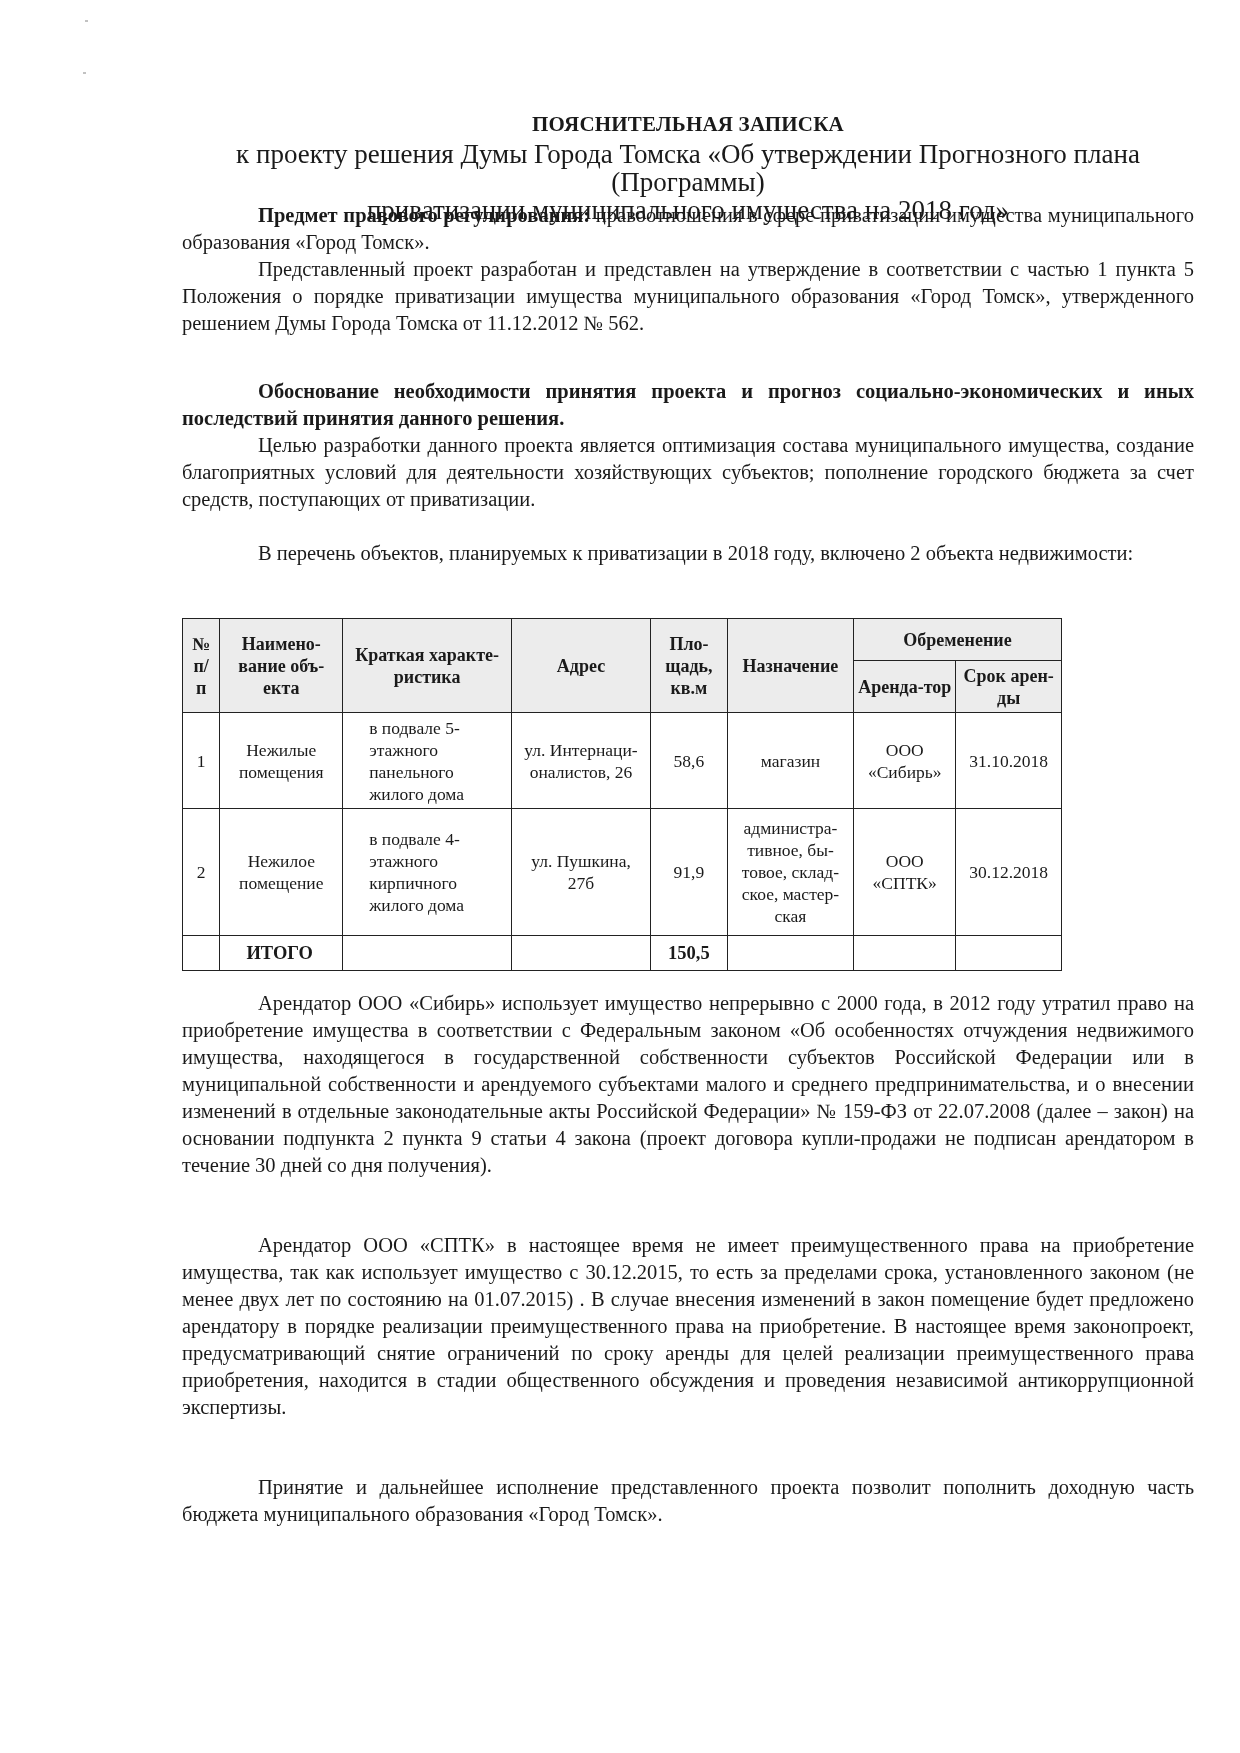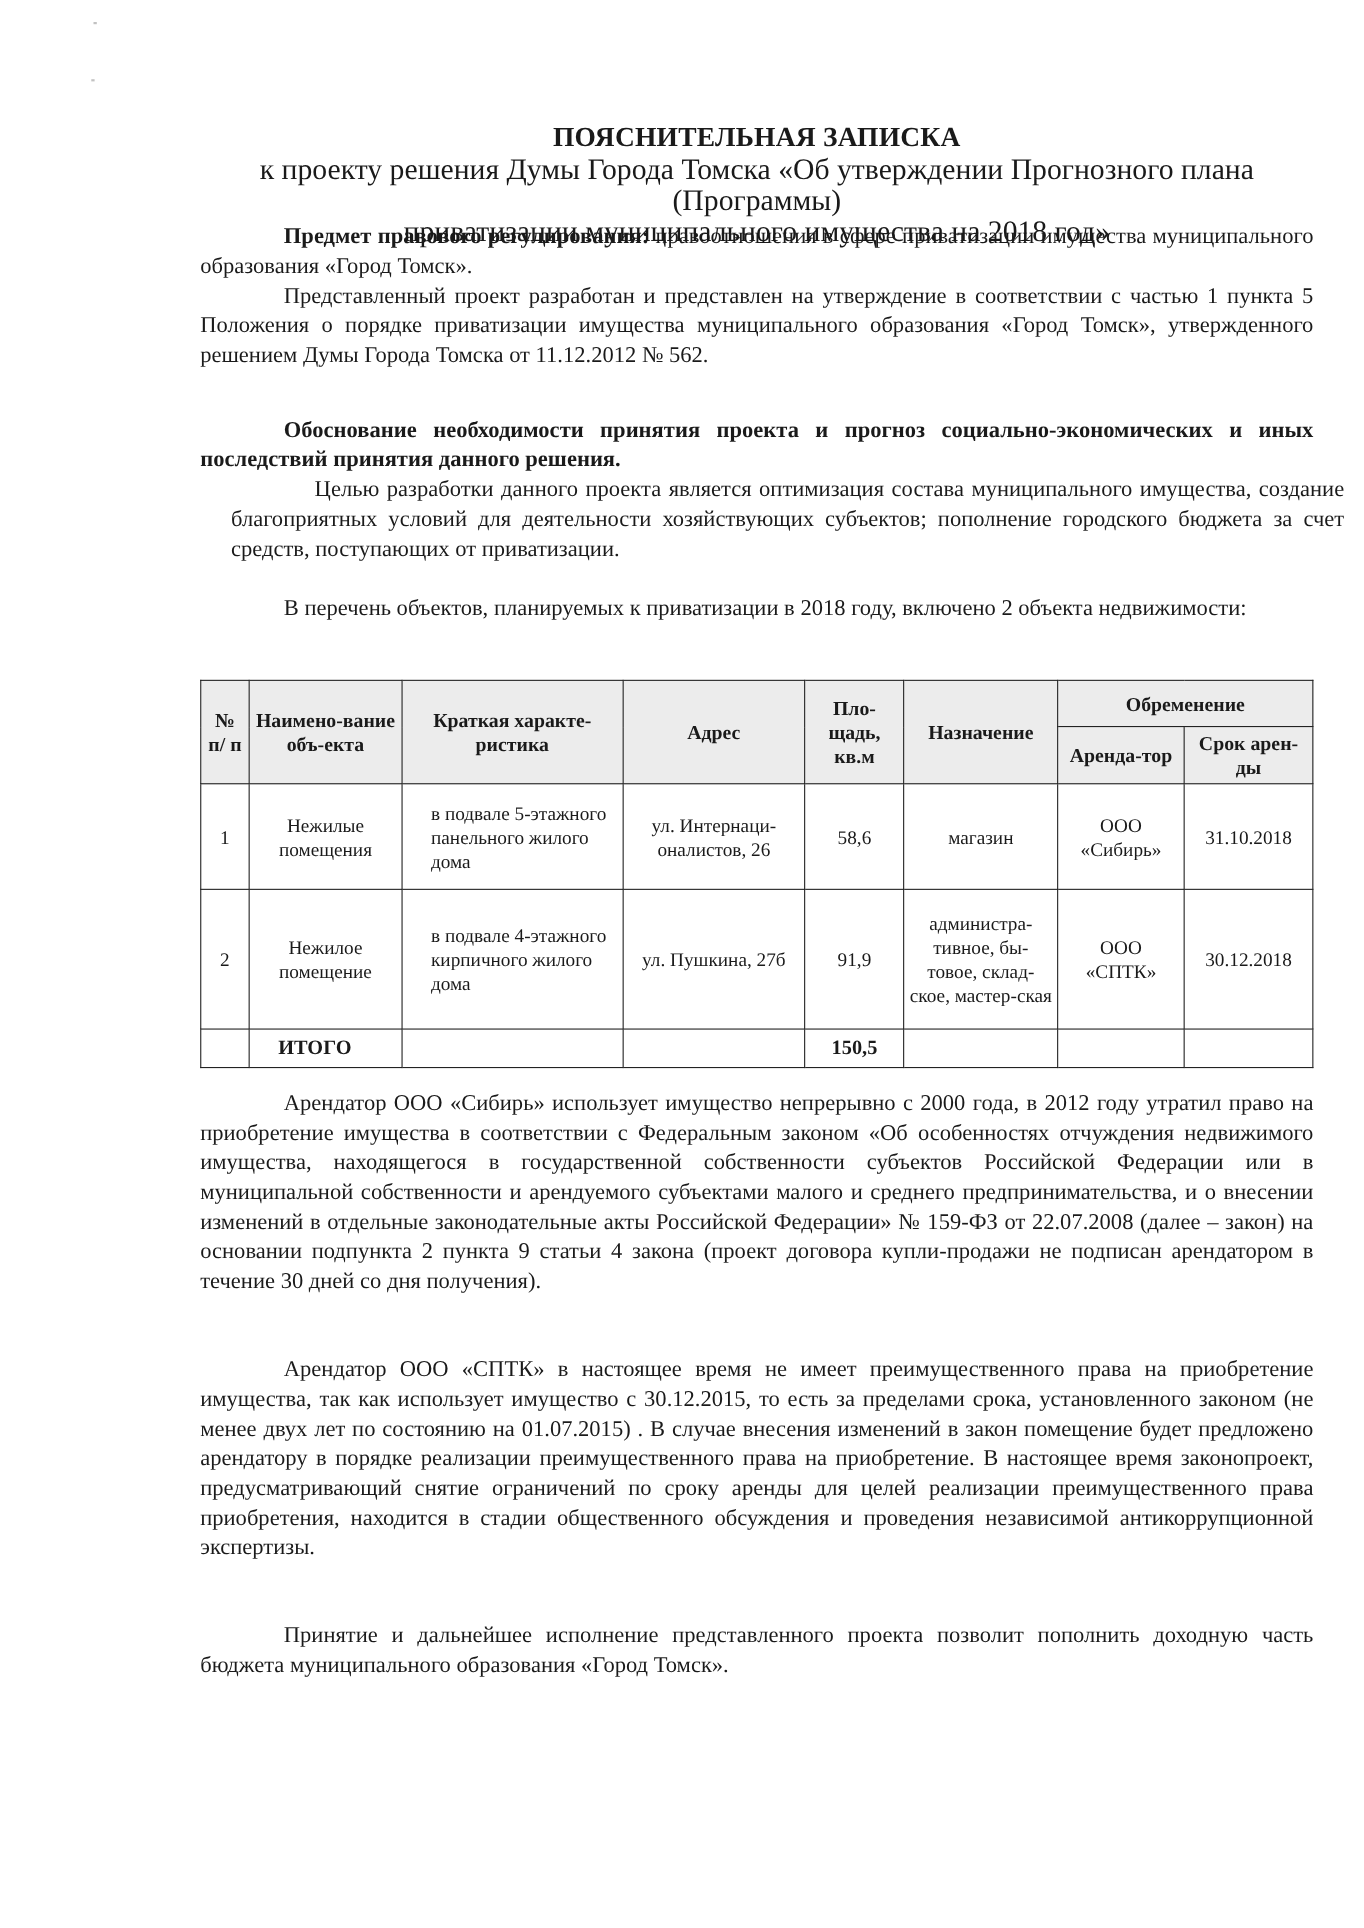--- a/index.html
+++ b/index.html
@@ -13,7 +13,7 @@
   }
   .title {
     position: absolute; top: 112px; left: 0; width: 1012px;
-    text-align: center; font-size: 25px; font-weight: bold; letter-spacing: 0.2px;
+    text-align: center; font-size: 21px; font-weight: bold; letter-spacing: 0.2px;
   }
   .subtitle {
     position: absolute; top: 140px; left: 0; width: 1012px;

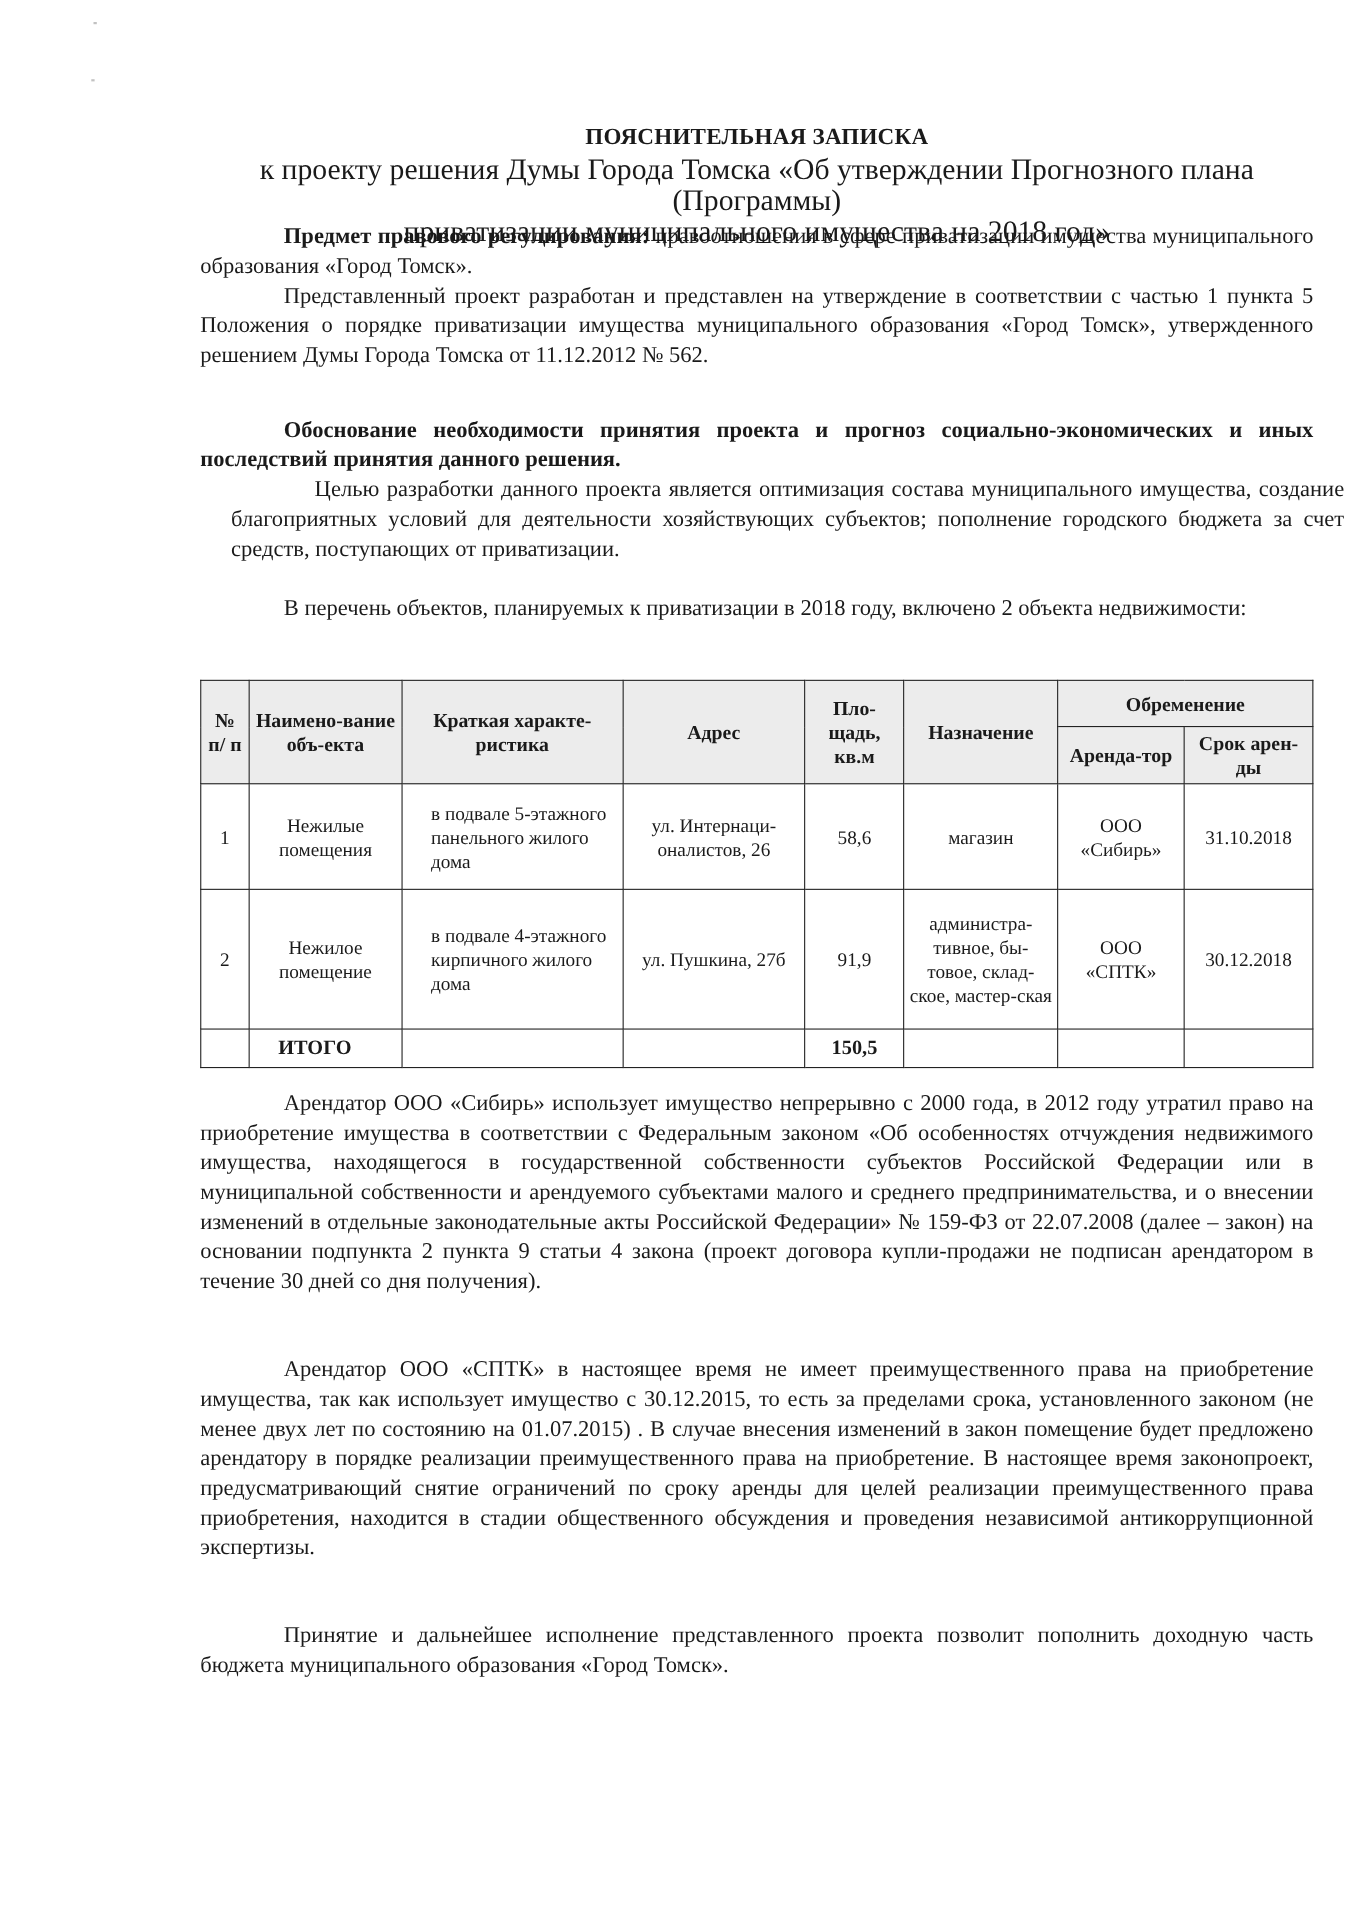--- a/index.html
+++ b/index.html
@@ -62,7 +62,7 @@
 
   <p class="para" style="top:378px;"><b>Обоснование необходимости принятия проекта и прогноз социально-экономических и иных последствий принятия данного решения.</b></p>
 
-  <p class="para" style="top:432px;margin-left:28px;">Целью разработки данного проекта является оптимизация состава муниципального имущества, создание благоприятных условий для деятельности хозяйствующих субъектов; пополнение городского бюджета за счет средств, поступающих от приватизации.</p>
+  <p class="para" style="top:432px;">Целью разработки данного проекта является оптимизация состава муниципального имущества, создание благоприятных условий для деятельности хозяйствующих субъектов; пополнение городского бюджета за счет средств, поступающих от приватизации.</p>
 
   <p class="para" style="top:540px;">В перечень объектов, планируемых к приватизации в 2018 году, включено 2 объекта недвижимости:</p>
 

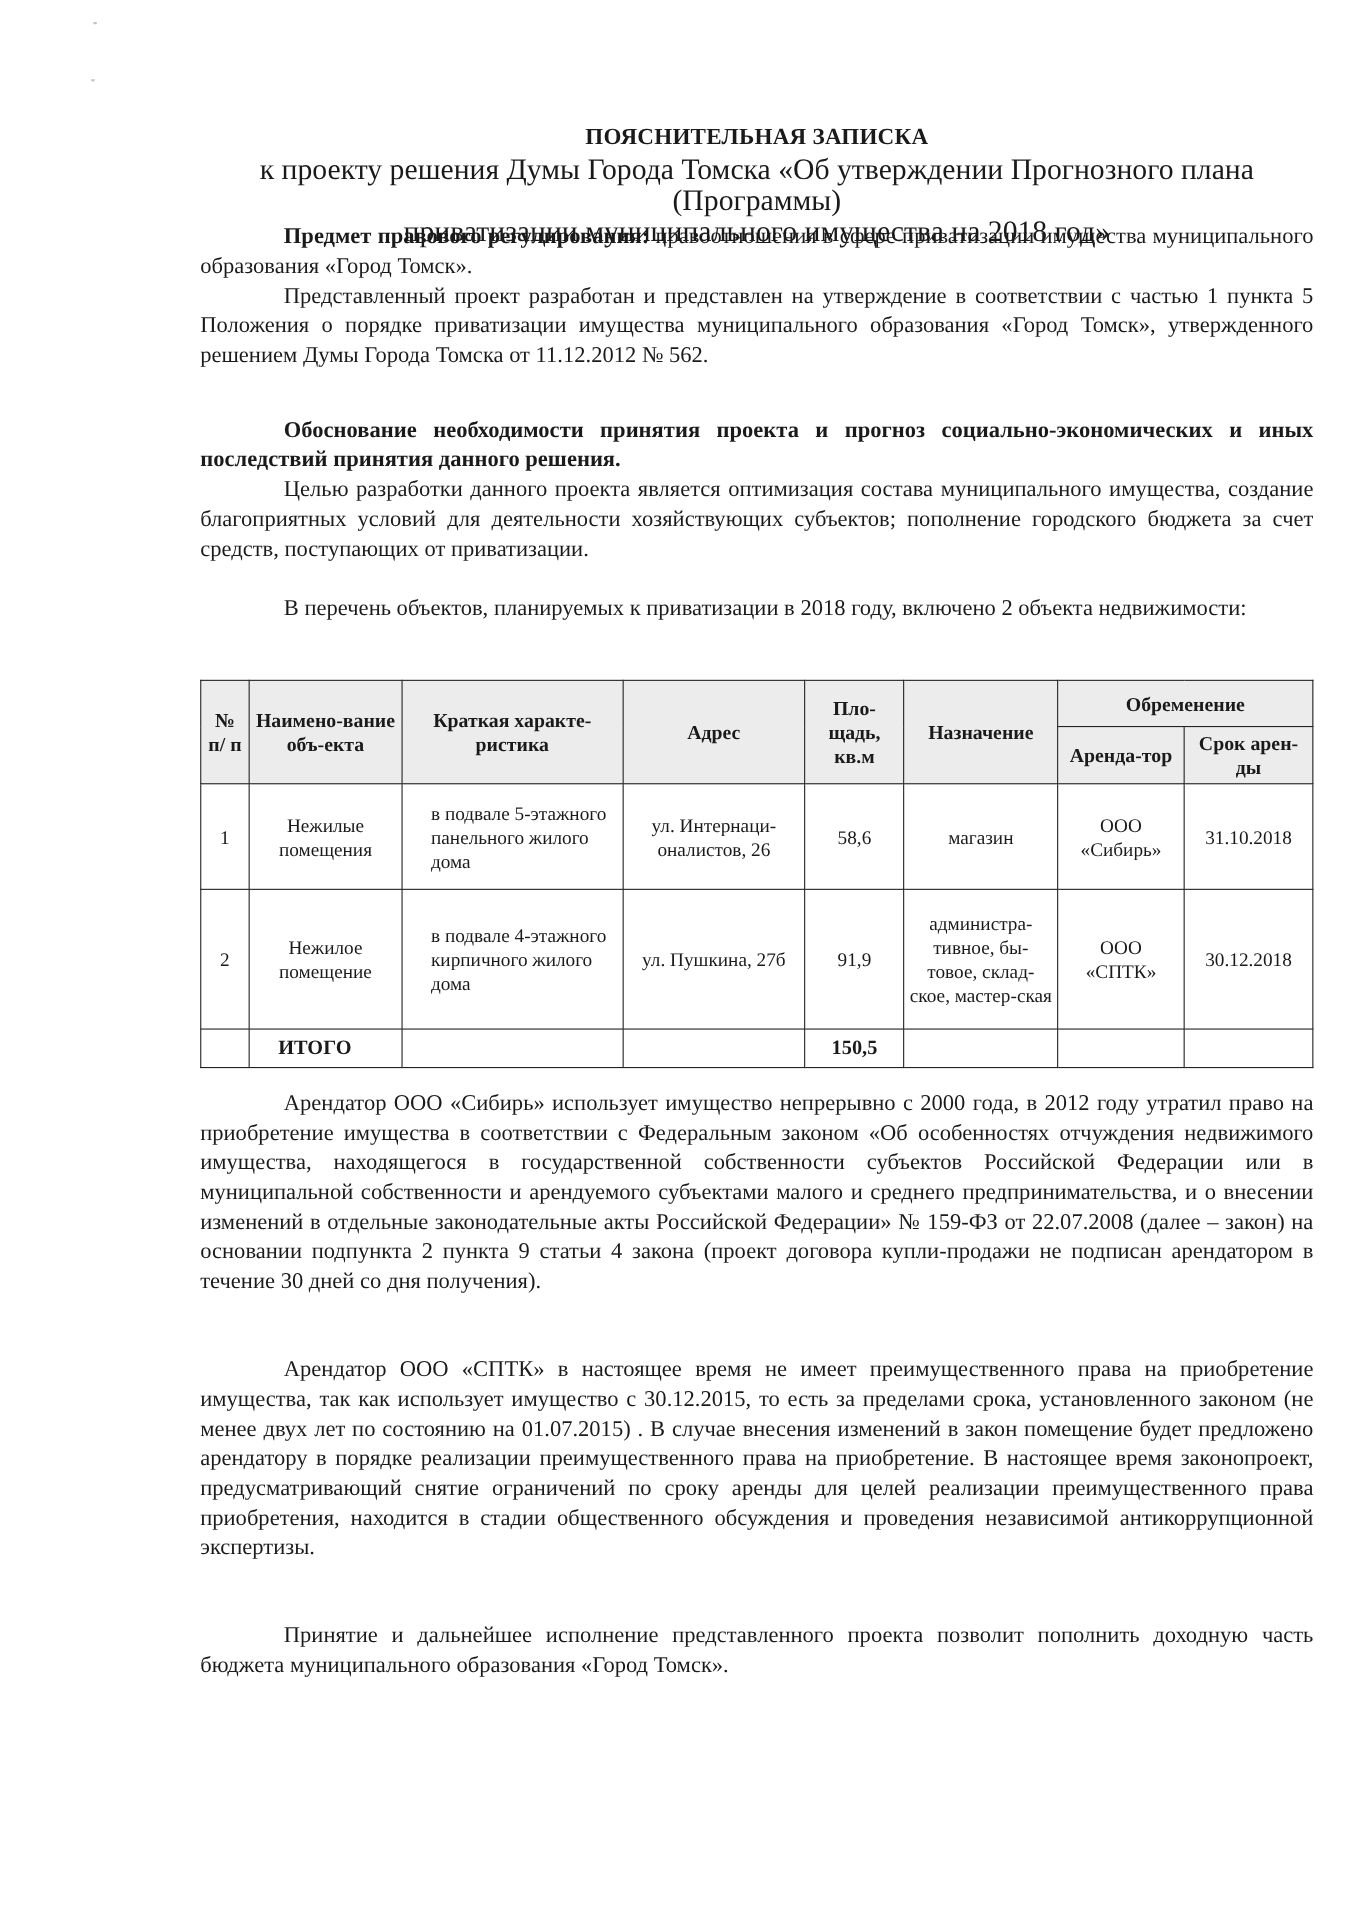--- a/index.html
+++ b/index.html
@@ -26,7 +26,7 @@
   }
   .para b { font-weight: bold; margin-top: 44px; }
   table.objects {
-    position: absolute; left: 0; top: 618px; width: 1012px;
+    position: absolute; left: 0; top: 618px; width: 880px;
     border-collapse: collapse; font-size: 17.5px; line-height: 22px; border-radius: 13px;
   }
   table.objects th, table.objects td {

